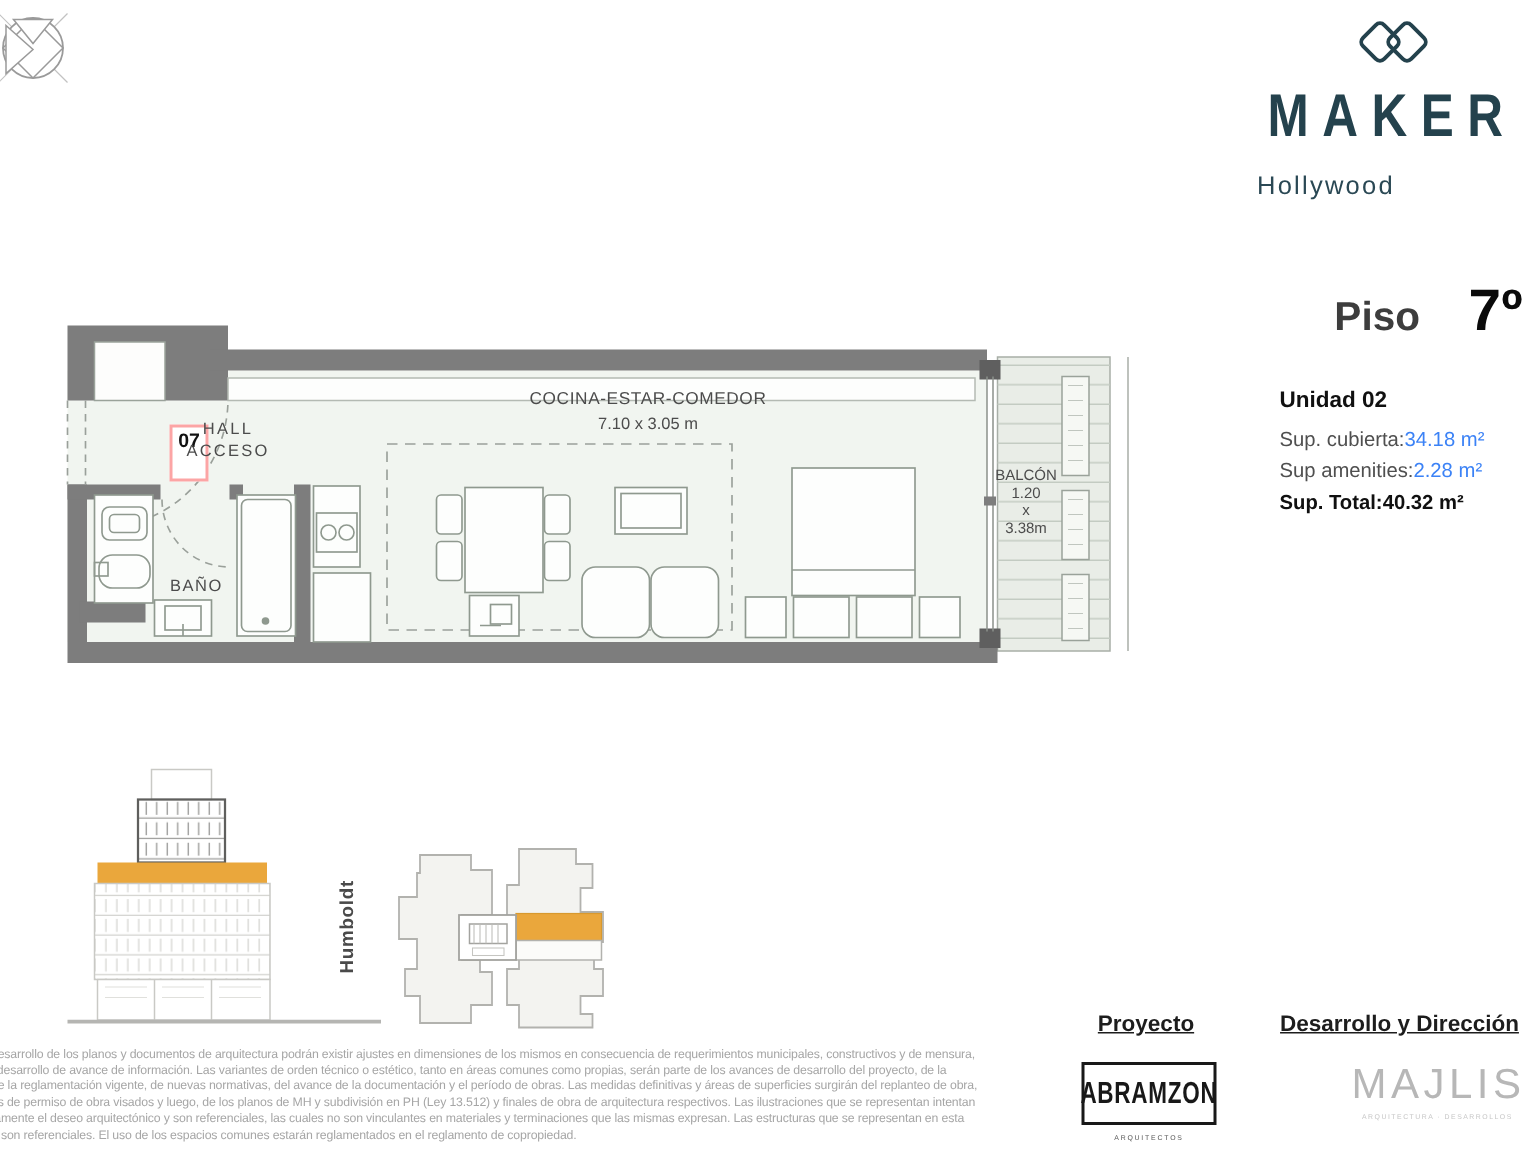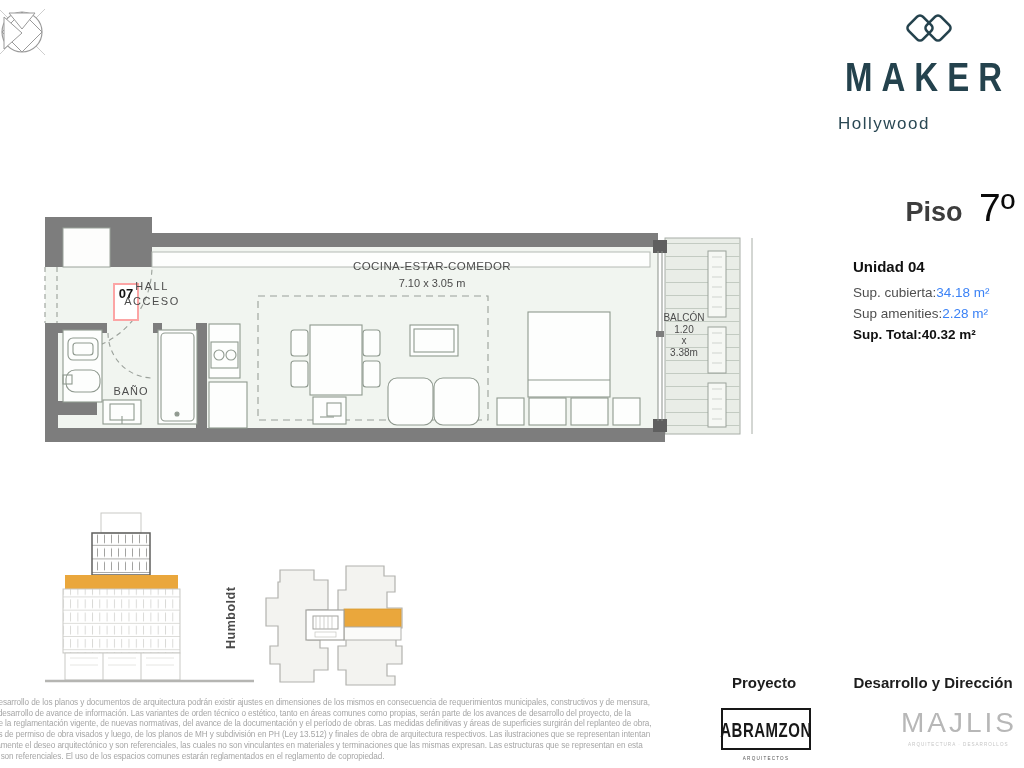--- a/index.html
+++ b/index.html
@@ -17,7 +17,7 @@
   
   .floor-line { left:850px; top:186px; width:165px; text-align:right; white-space:nowrap; }
   .floor-label { font-size:27px; color:#3d3d3d; font-weight:700; vertical-align:baseline; }
-  .floor-num { font-size:39px; color:#0a0a0a; font-weight:400; margin-left:12px; vertical-align:baseline; }
+  .floor-num { font-size:39px; color:#0a0a0a; font-weight:700; margin-left:28px; vertical-align:baseline; }
 
   
   .unit-box { left:853px; top:258px; width:162px; }

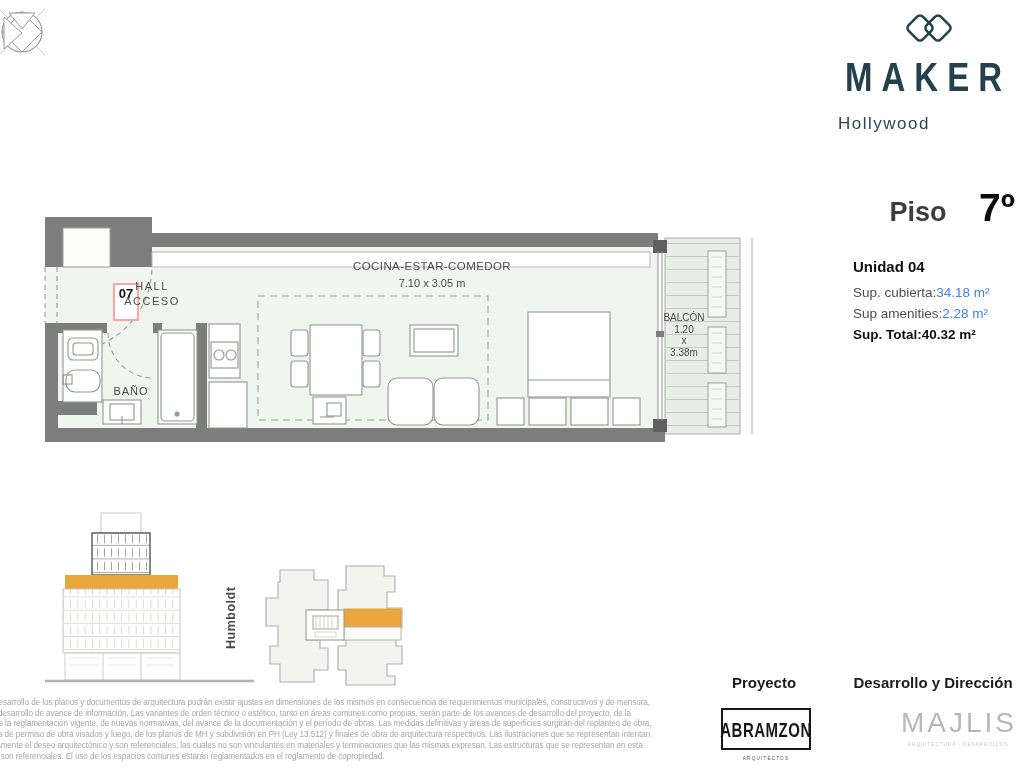--- a/index.html
+++ b/index.html
@@ -87,7 +87,7 @@
 </div>
 
 <div class="abs unit-box">
-  <div class="unit-title">Unidad 04</div>
+  <div class="unit-title">Unidad 02</div>
   <div class="unit-row">
     <span class="lbl">Sup. cubierta:</span>
     <span class="val">34.18 m²</span>

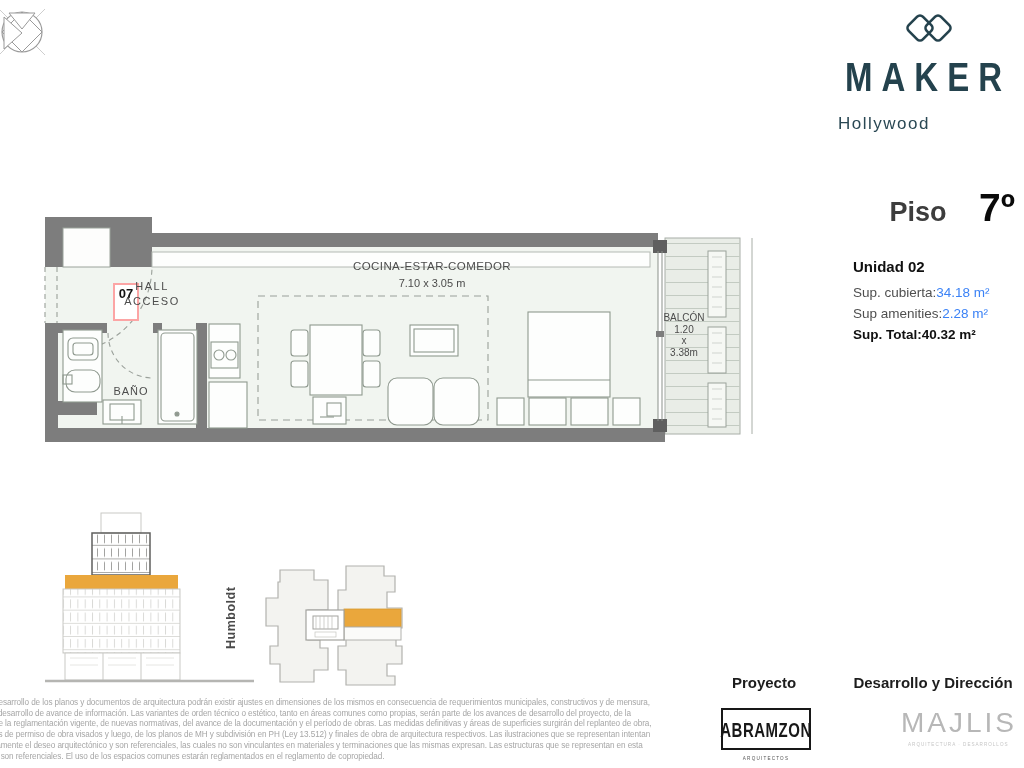--- a/index.html
+++ b/index.html
@@ -49,7 +49,7 @@
   .disclaimer div { white-space:nowrap; }
 
   
-  .credit-h { font-size:15px; font-weight:600; color:#1d1d1d; text-align:center; }
+  .credit-h { font-size:15px; font-weight:600; color:#1d1d1d; text-align:center;text-decoration:underline; }
   .h-proy { left:705px; top:674px; width:118px; }
   .h-des { left:843px; top:674px; width:180px; }
   .abramzon-box { left:721px; top:708px; width:90px; height:42px; border:2.5px solid #181818;

